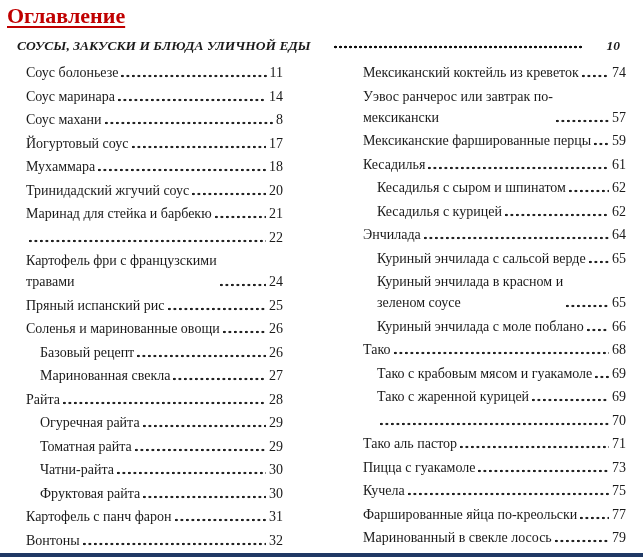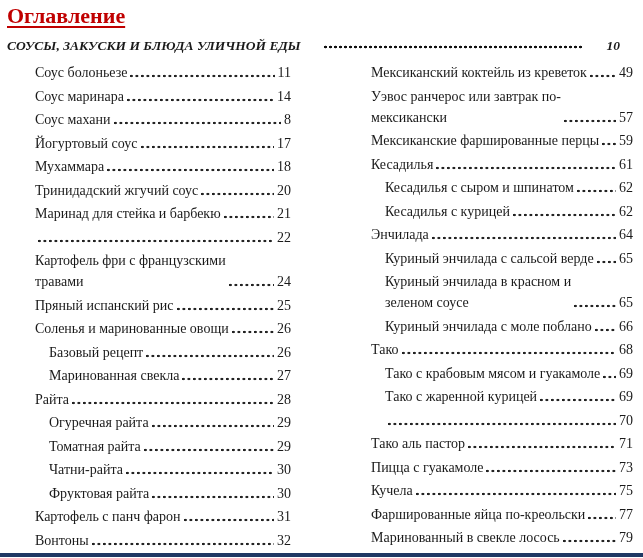--- a/index.html
+++ b/index.html
@@ -52,7 +52,7 @@
   .toc-entry .toc-entry-page { flex: 0 0 auto; }
 
   .section-row {
-    margin: 9px 13px 0 7px;
+    margin: 9px 13px 0 17px;
     font-weight: bold;
     font-style: italic;
     font-size: 13.5px;

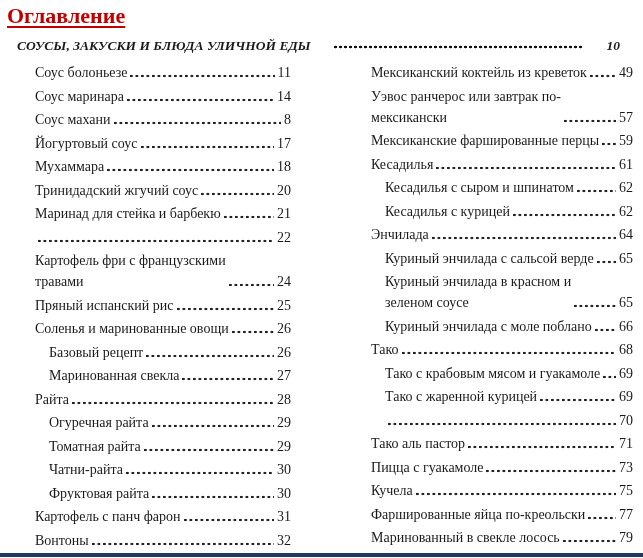--- a/index.html
+++ b/index.html
@@ -68,7 +68,7 @@
   .columns {
     display: flex;
     margin-top: 9px;
-    padding-left: 35px;
+    padding-left: 26px;
   }
   .col-left  { width: 257px; }
   .col-right { width: 263px; margin-left: 80px; }

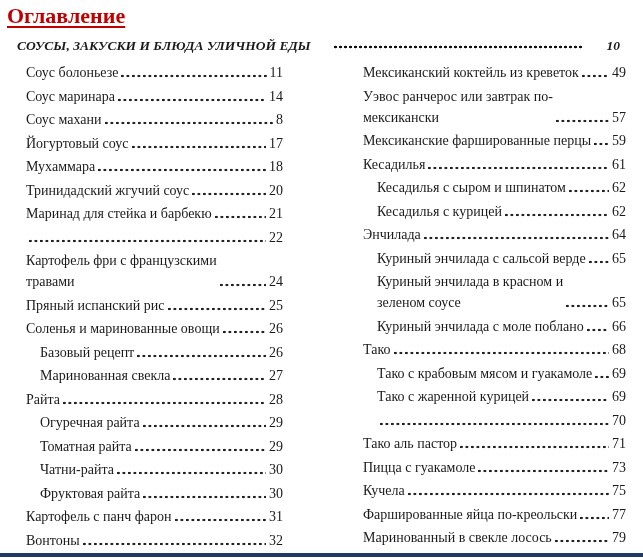--- a/index.html
+++ b/index.html
@@ -202,7 +202,7 @@
         <div class="toc-entry l1">
     <span class="toc-entry-label">Мексиканский коктейль из креветок</span>
     <span class="dot-leader"></span>
-    <span class="toc-entry-page">49</span>
+    <span class="toc-entry-page">74</span>
   </div>
         <div class="toc-entry l1">
     <span class="toc-entry-label">Уэвос ранчерос или завтрак по-

